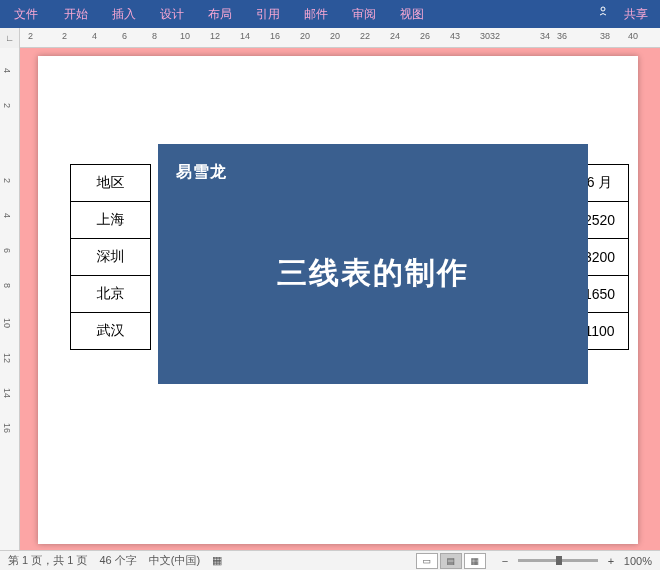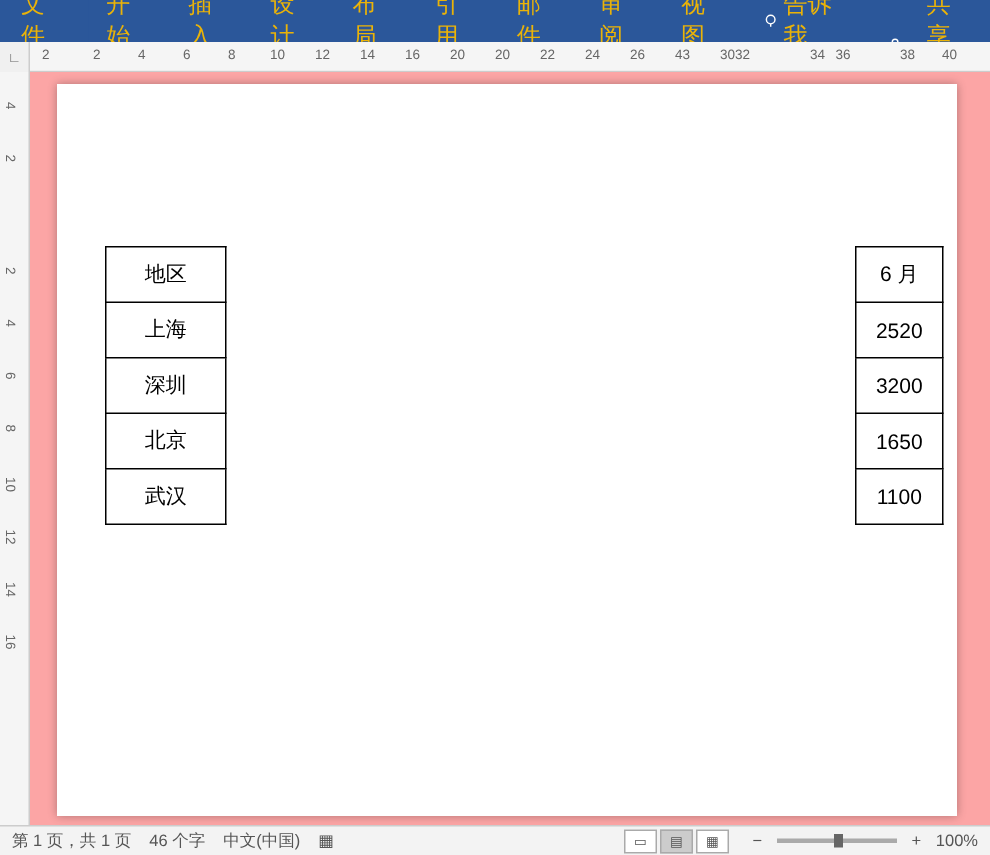--- a/index.html
+++ b/index.html
@@ -4,7 +4,7 @@
 <style>
 *{margin:0;padding:0;box-sizing:border-box;font-family:"Microsoft YaHei",sans-serif}
 body{width:660px;height:570px;background:#e6e6e6;overflow:hidden;position:relative}
-.ribbon{height:28px;background:#2b579a;display:flex;align-items:center;color:#eab308;font-size:16px}
+.ribbon{height:28px;background:#2b579a;display:flex;align-items:center;color:#f9a8d4;font-size:12px}
 .tab{padding:0 12px;height:28px;display:flex;align-items:center;cursor:pointer}
 .tab.file{background:#2b579a;padding:0 14px}
 .spacer{flex:1}

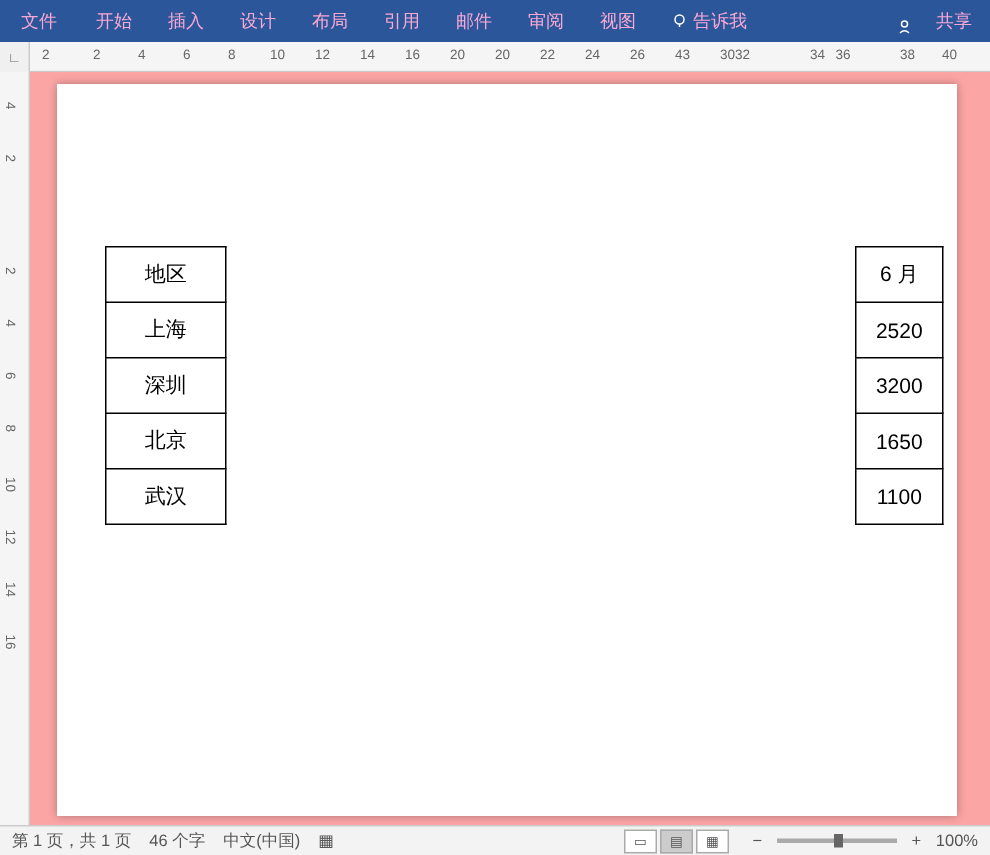--- a/index.html
+++ b/index.html
@@ -51,13 +51,6 @@
   <div class="tab">邮件</div>
   <div class="tab">审阅</div>
   <div class="tab">视图</div>
-  <div class="tab tell">
-    <svg class="icon-bulb" viewBox="0 0 10 10">
-        <circle cx="5" cy="4" r="3" fill="none" stroke="#fff" stroke-width="1"></circle>
-        <line x1="5" y1="7" x2="5" y2="9" stroke="#fff"></line>
-      </svg>
-    <span>告诉我</span>
-  </div>
   <div class="spacer"></div>
   <div class="share">
     <svg class="icon-share" viewBox="0 0 10 10">

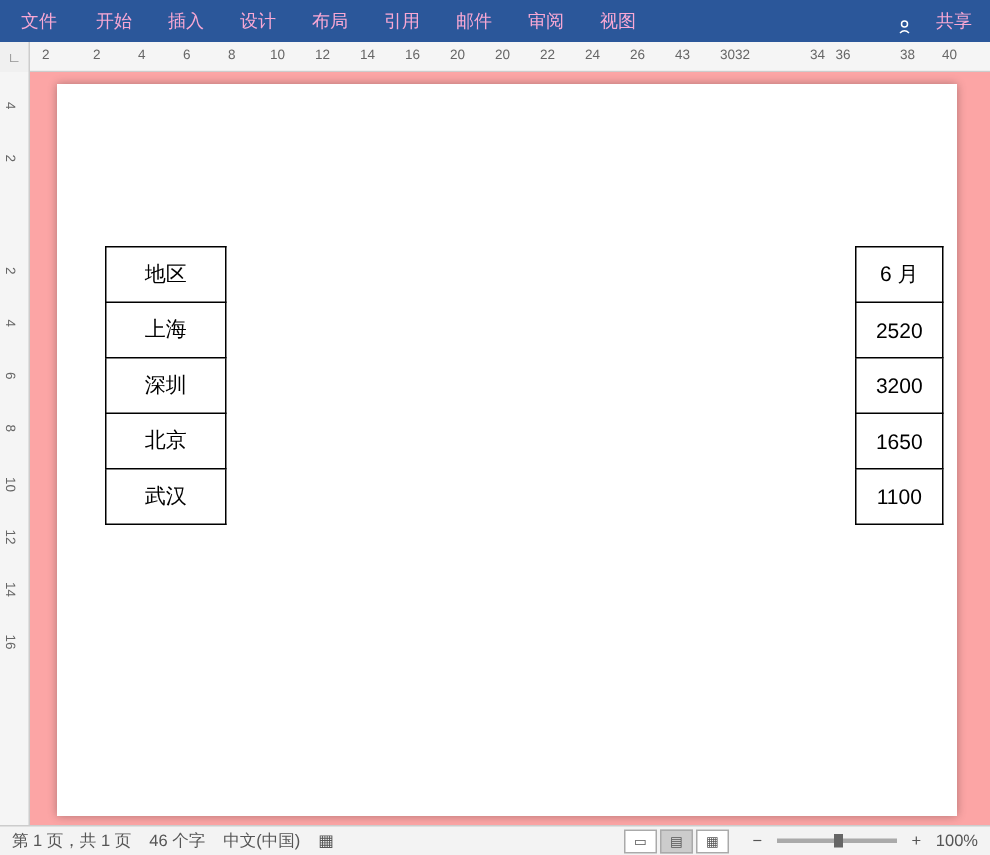--- a/index.html
+++ b/index.html
@@ -9,7 +9,7 @@
 .tab.file{background:#2b579a;padding:0 14px}
 .spacer{flex:1}
 .tell{display:flex;align-items:center;gap:4px}
-.share{display:flex;align-items:flex-end;gap:16px;padding:0 12px}
+.share{display:flex;align-items:flex-start;gap:16px;padding:0 12px}
 .ruler-h{height:20px;background:#fff;border-bottom:1px solid #ccc;display:flex;position:relative}
 .ruler-corner{width:20px;height:20px;background:#f0f0f0;border-right:1px solid #ccc;display:flex;align-items:center;justify-content:center;font-size:9px;color:#666}
 .ruler-track{flex:1;position:relative;background:#f5f5f5;font-size:9px;color:#666}

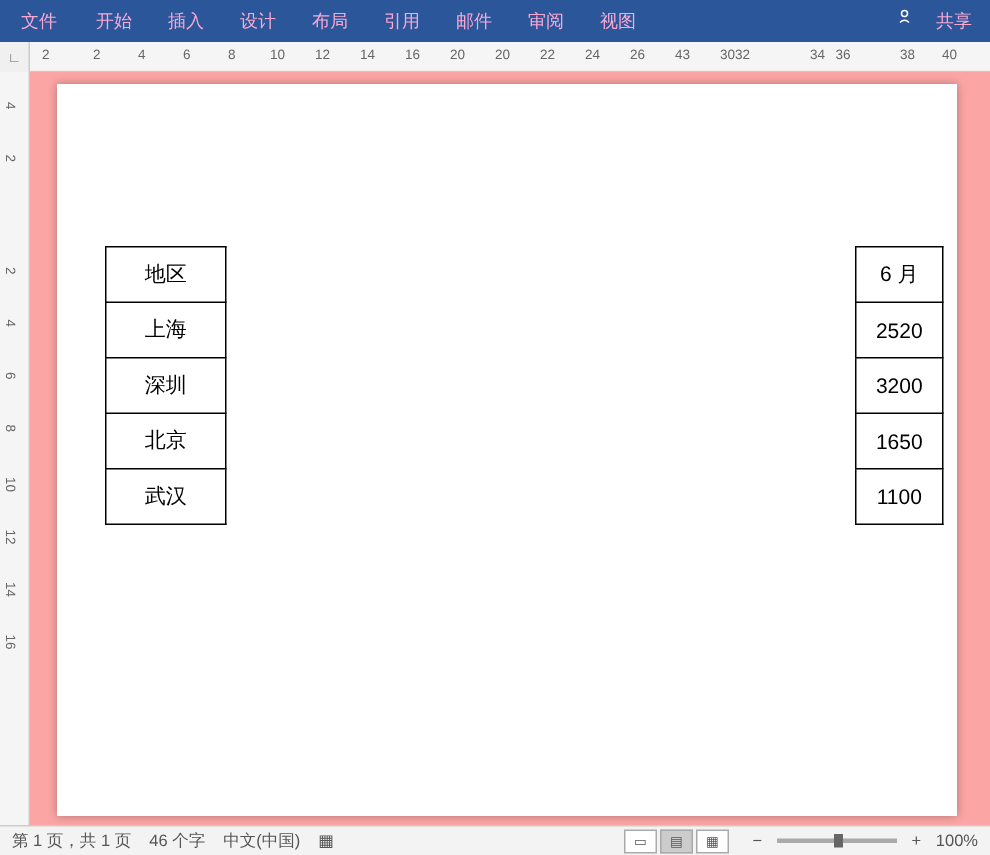--- a/index.html
+++ b/index.html
@@ -132,6 +132,10 @@
             </tr>
       </tbody>
         </table>
+      <div class="overlay">
+        <div class="overlay-brand">易雪龙</div>
+        <div class="overlay-title">三线表的制作</div>
+      </div>
     </div>
   </div>
 </div>

